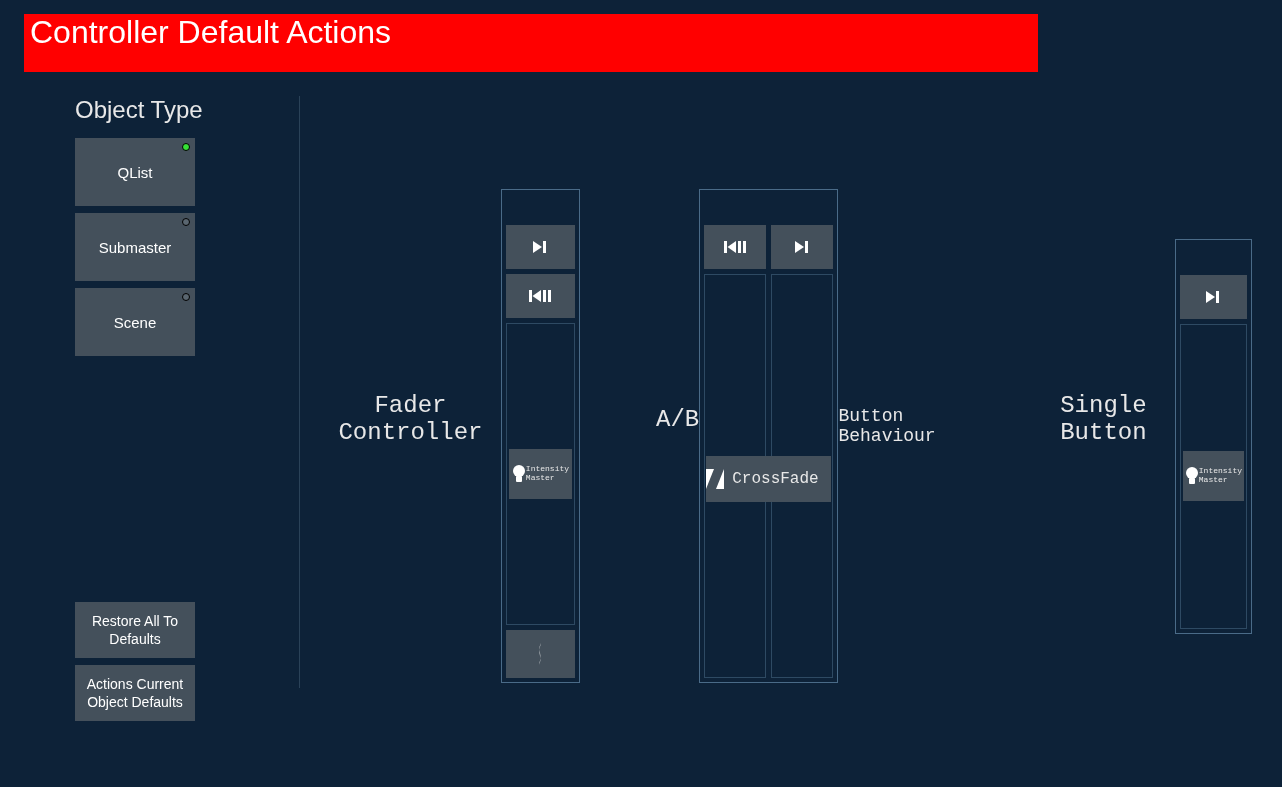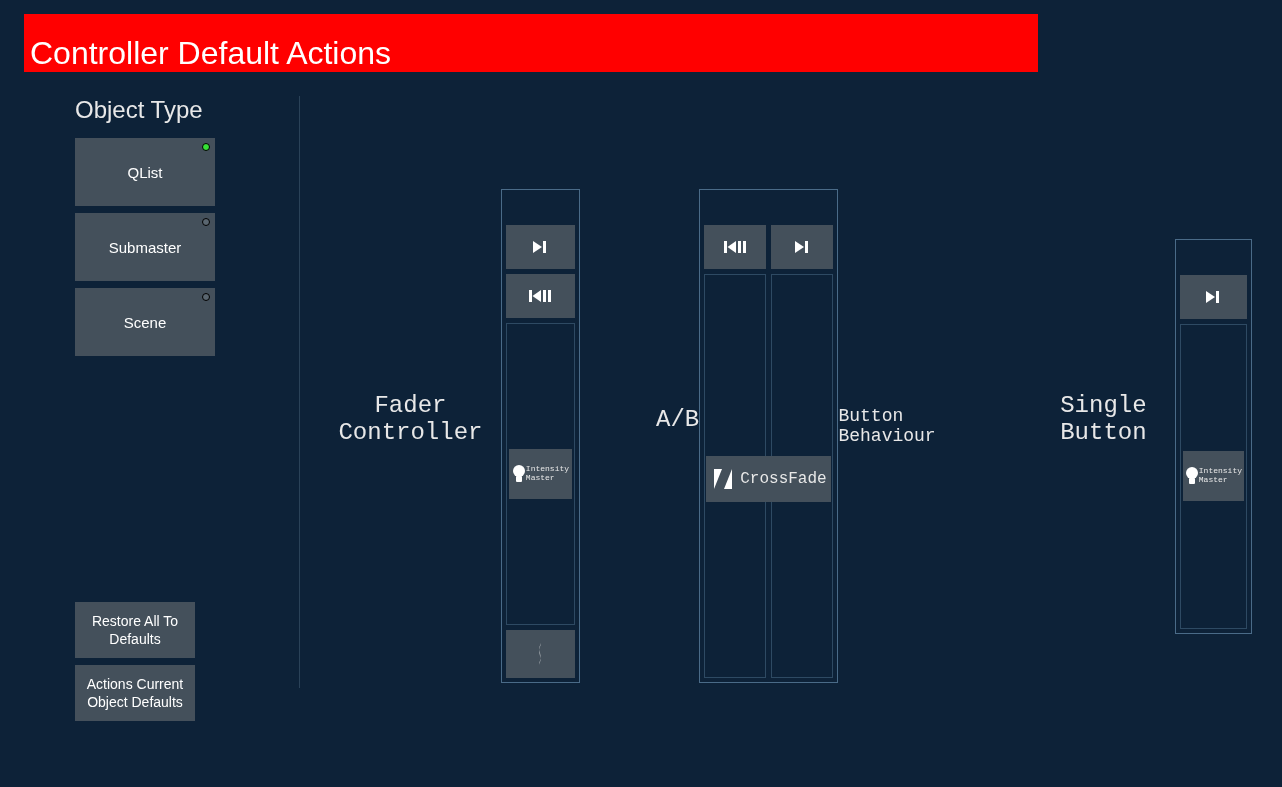--- a/index.html
+++ b/index.html
@@ -19,7 +19,7 @@
     height: 58px;
     background: #ff0000;
     display: flex;
-    align-items: flex-end;
+    align-items: flex-start;
     padding-left: 6px;
   }
   .banner-title {

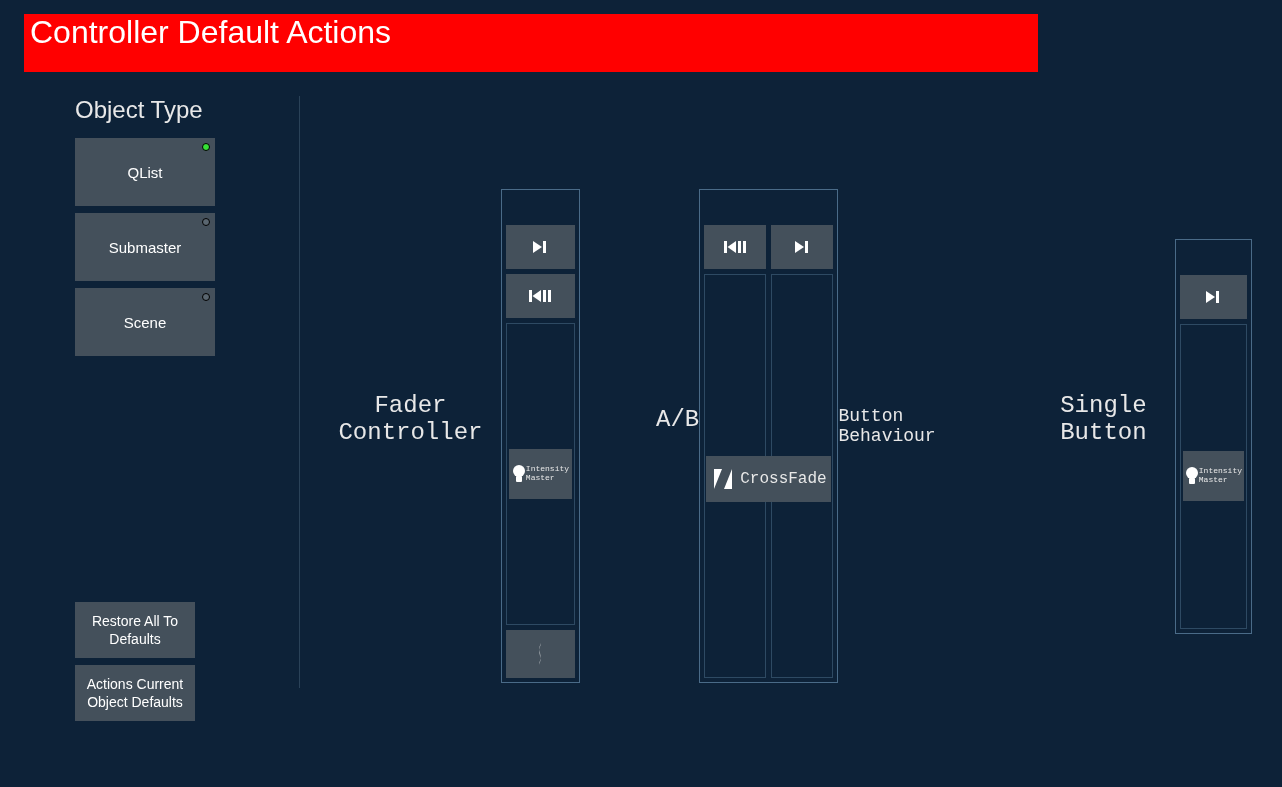--- a/index.html
+++ b/index.html
@@ -46,7 +46,7 @@
   .sidebar .section-heading { text-align: left; }
   .type-btn {
     position: relative;
-    width: 140px;
+    width: 120px;
     height: 68px;
     background: #44505b;
     color: #ffffff;

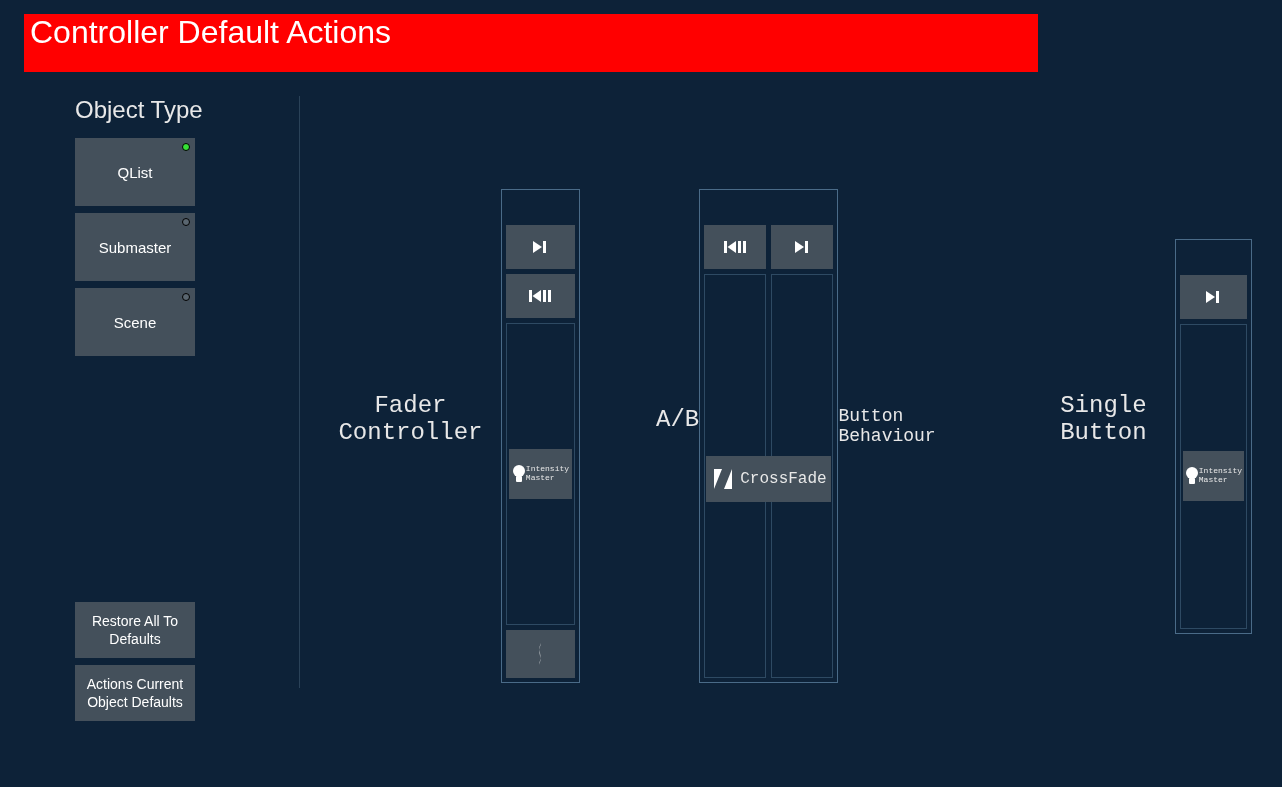--- a/index.html
+++ b/index.html
@@ -195,7 +195,6 @@
     align-items: center;
     justify-content: flex-start;
     gap: 8px;
-    padding-left: 8px;
     cursor: pointer;
   }
   .crossfade-label {

